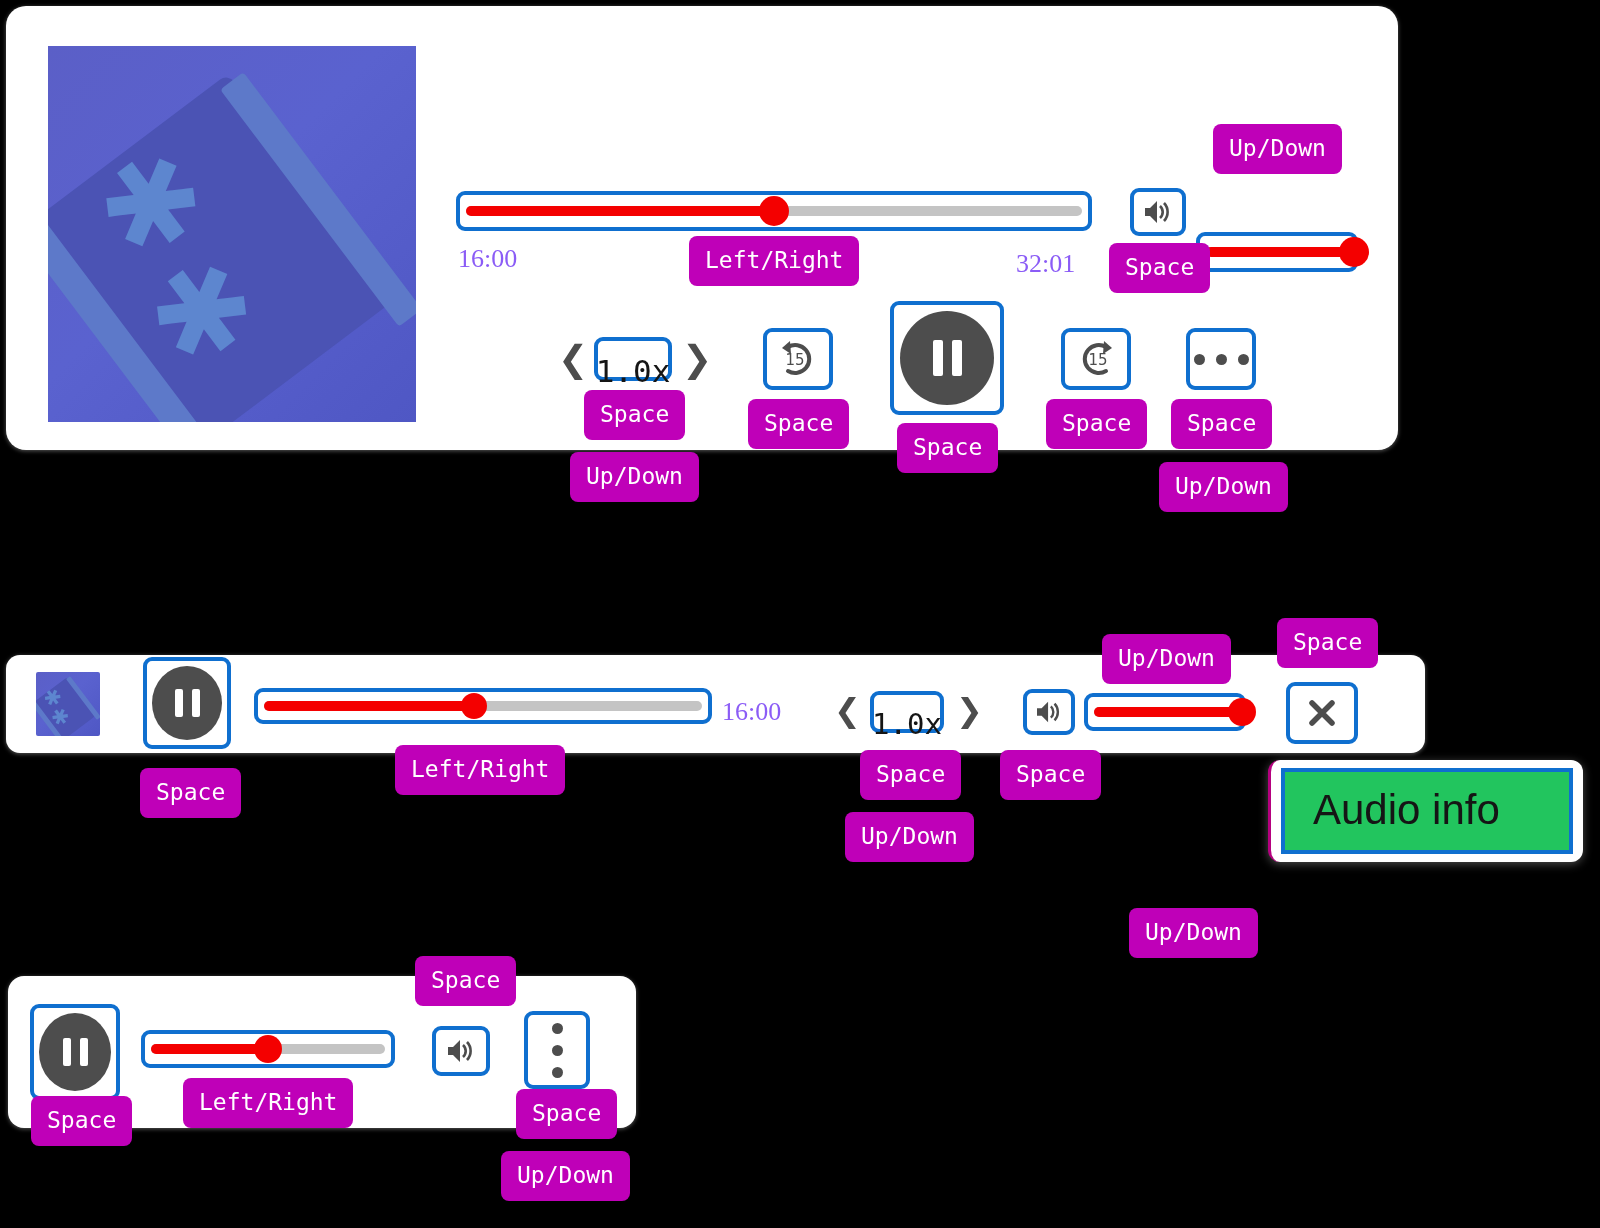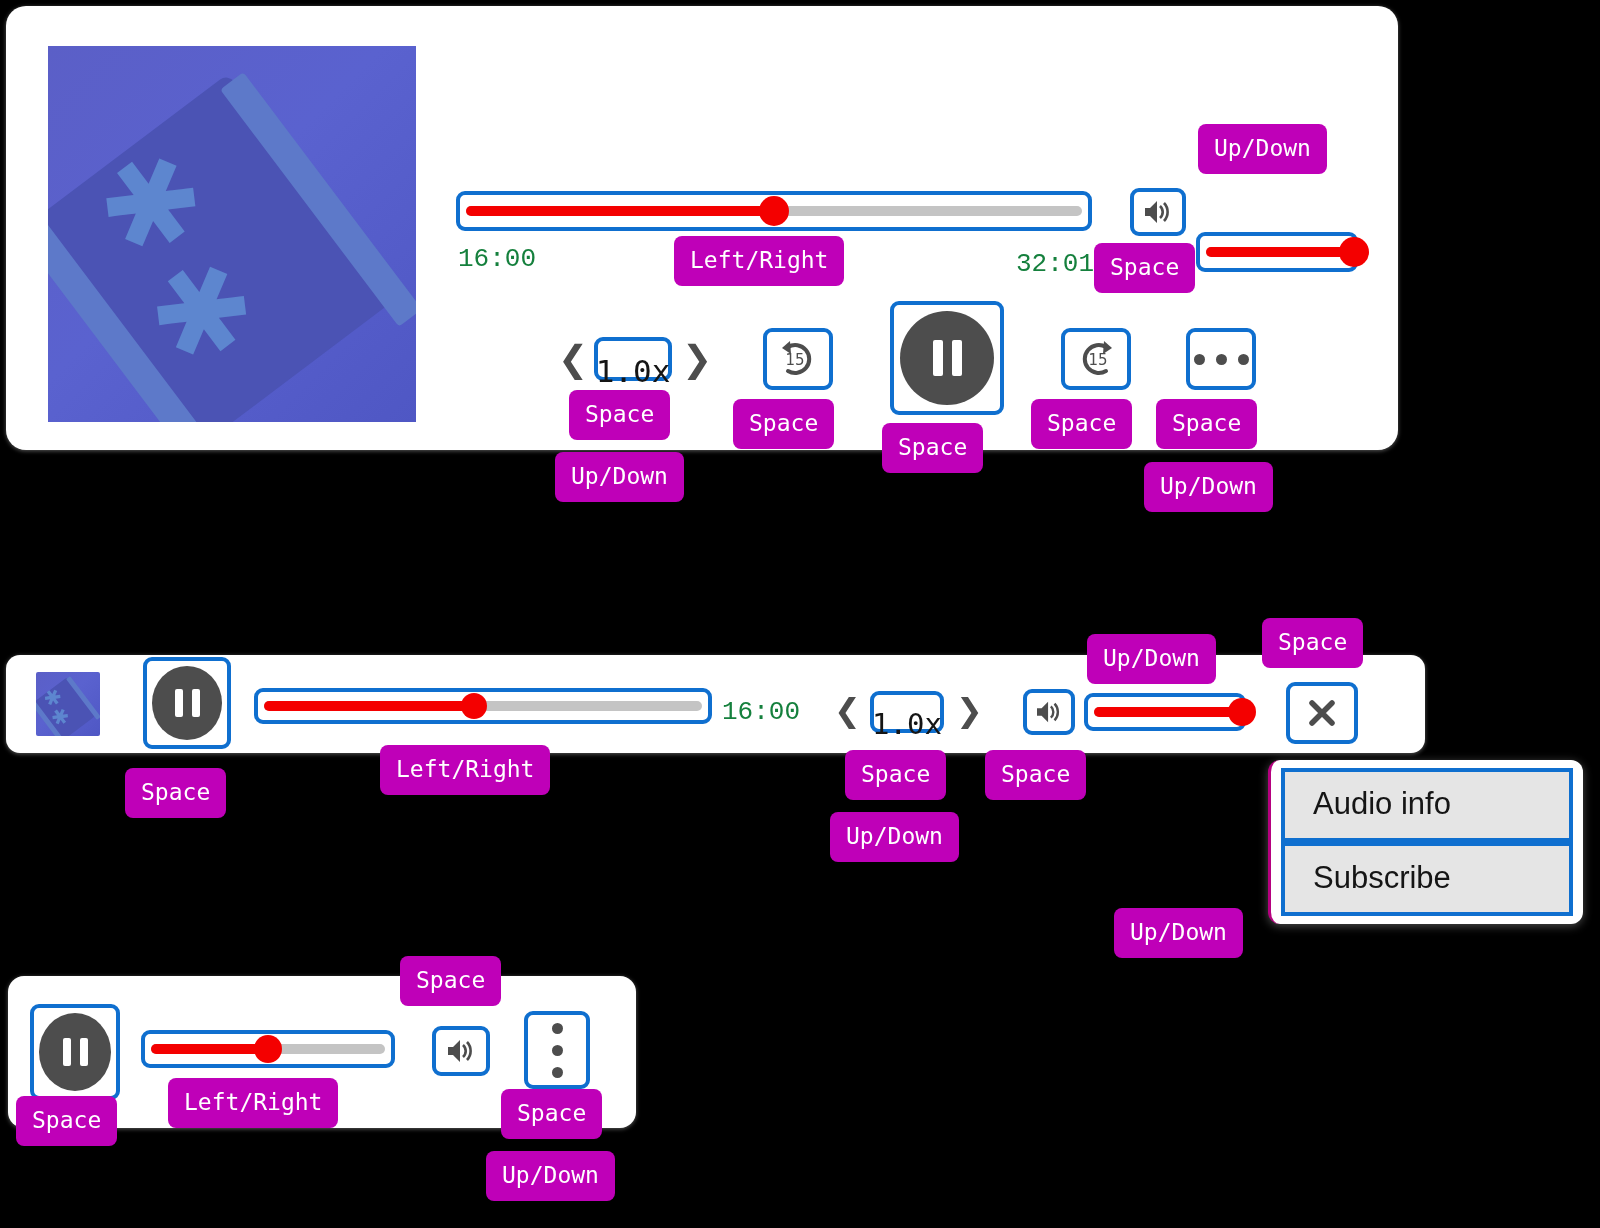--- a/index.html
+++ b/index.html
@@ -14,7 +14,7 @@
   .badge{position:absolute;background:#bf00b8;color:#fff;
          font-family:"DejaVu Sans Mono","Liberation Mono",monospace;
          font-size:23px;line-height:1;border-radius:8px;
-         padding:13px 16px 14px;white-space:nowrap;z-index:40;}
+         padding:13px 16px 14px;white-space:nowrap;z-index:40;margin-left:15px;}
 
   
   .fring{box-sizing:border-box;border:4px solid #0f6fcf;border-radius:9px;

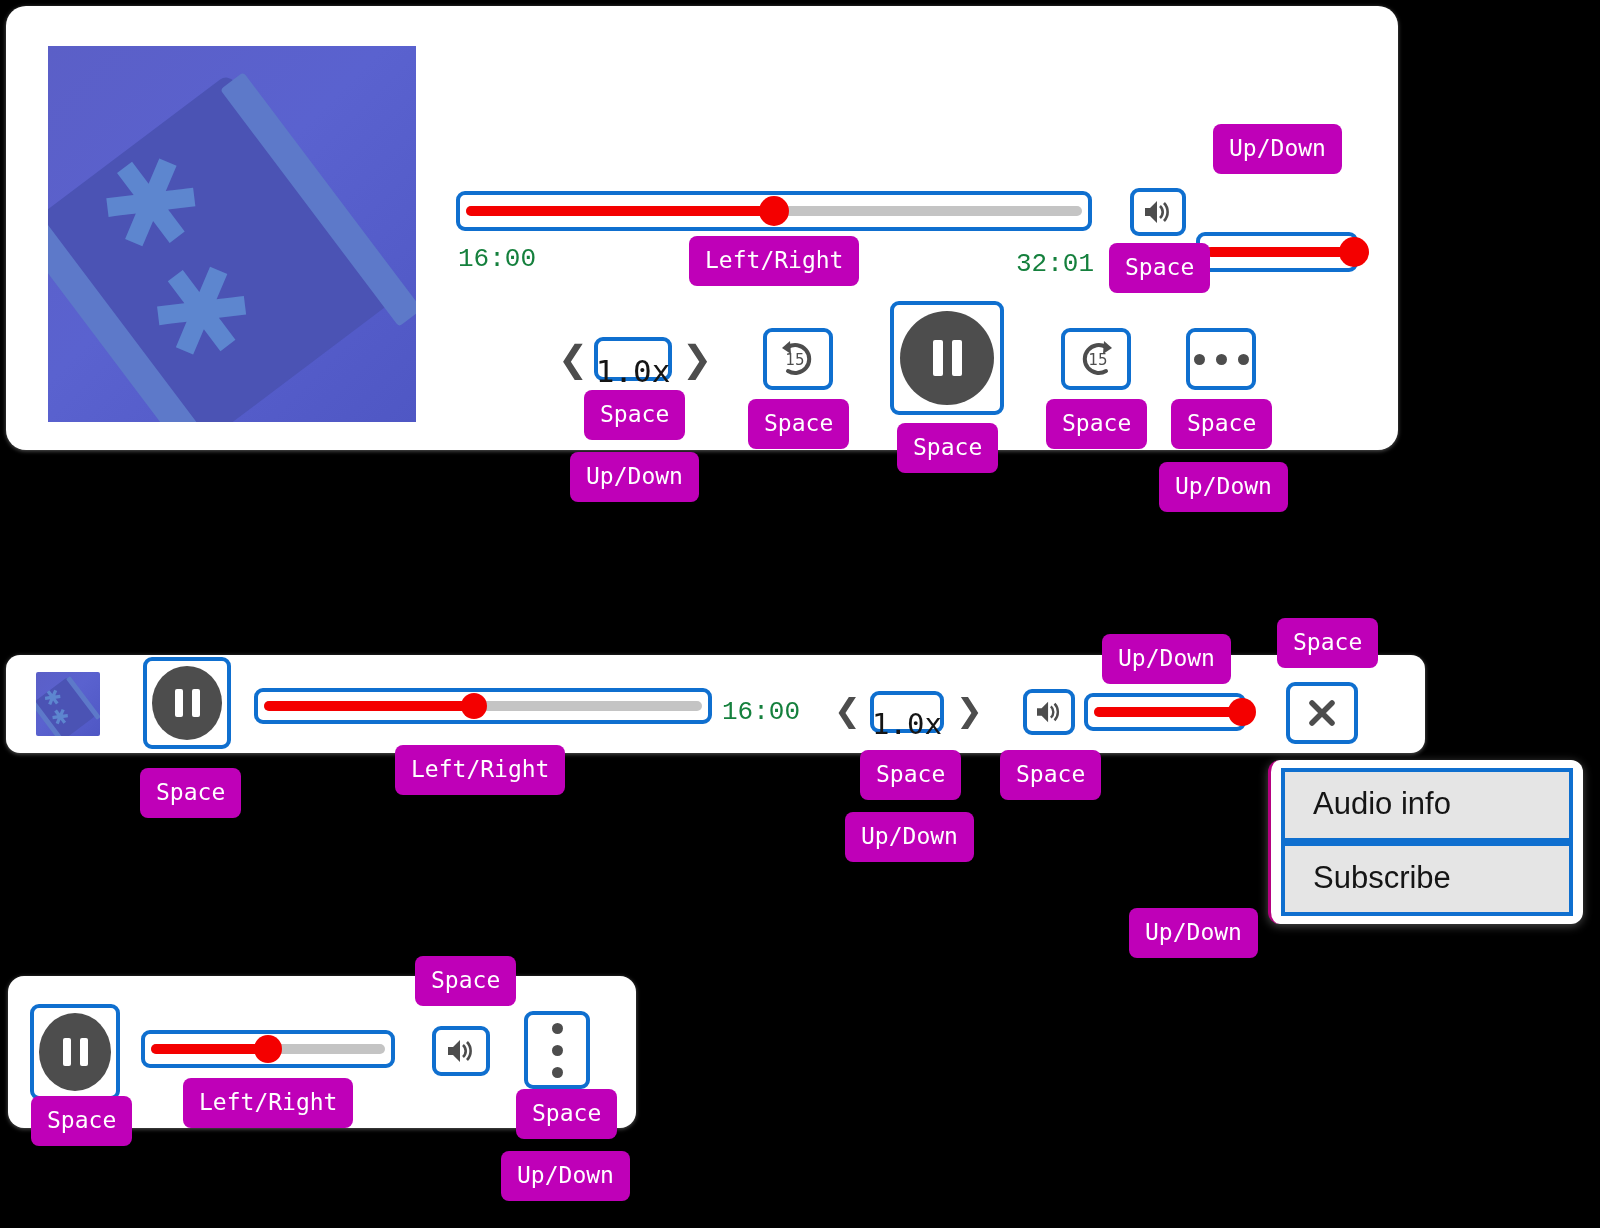--- a/index.html
+++ b/index.html
@@ -40,8 +40,8 @@
   .meta{position:absolute;color:#6a6e73;font-size:27px;white-space:nowrap;}
   .title{position:absolute;color:#151515;font-size:42px;font-weight:700;
          white-space:nowrap;letter-spacing:-.4px;}
-  .time{position:absolute;color:#15803d;font-size:26px;
-        font-family:Liberation Mono, monospace;}
+  .time{position:absolute;color:#8b5cf6;font-size:26px;
+        font-family:Liberation Serif, serif;}
 
   
   .pcircle{border-radius:50%;background:#4d4d4d;display:flex;align-items:center;

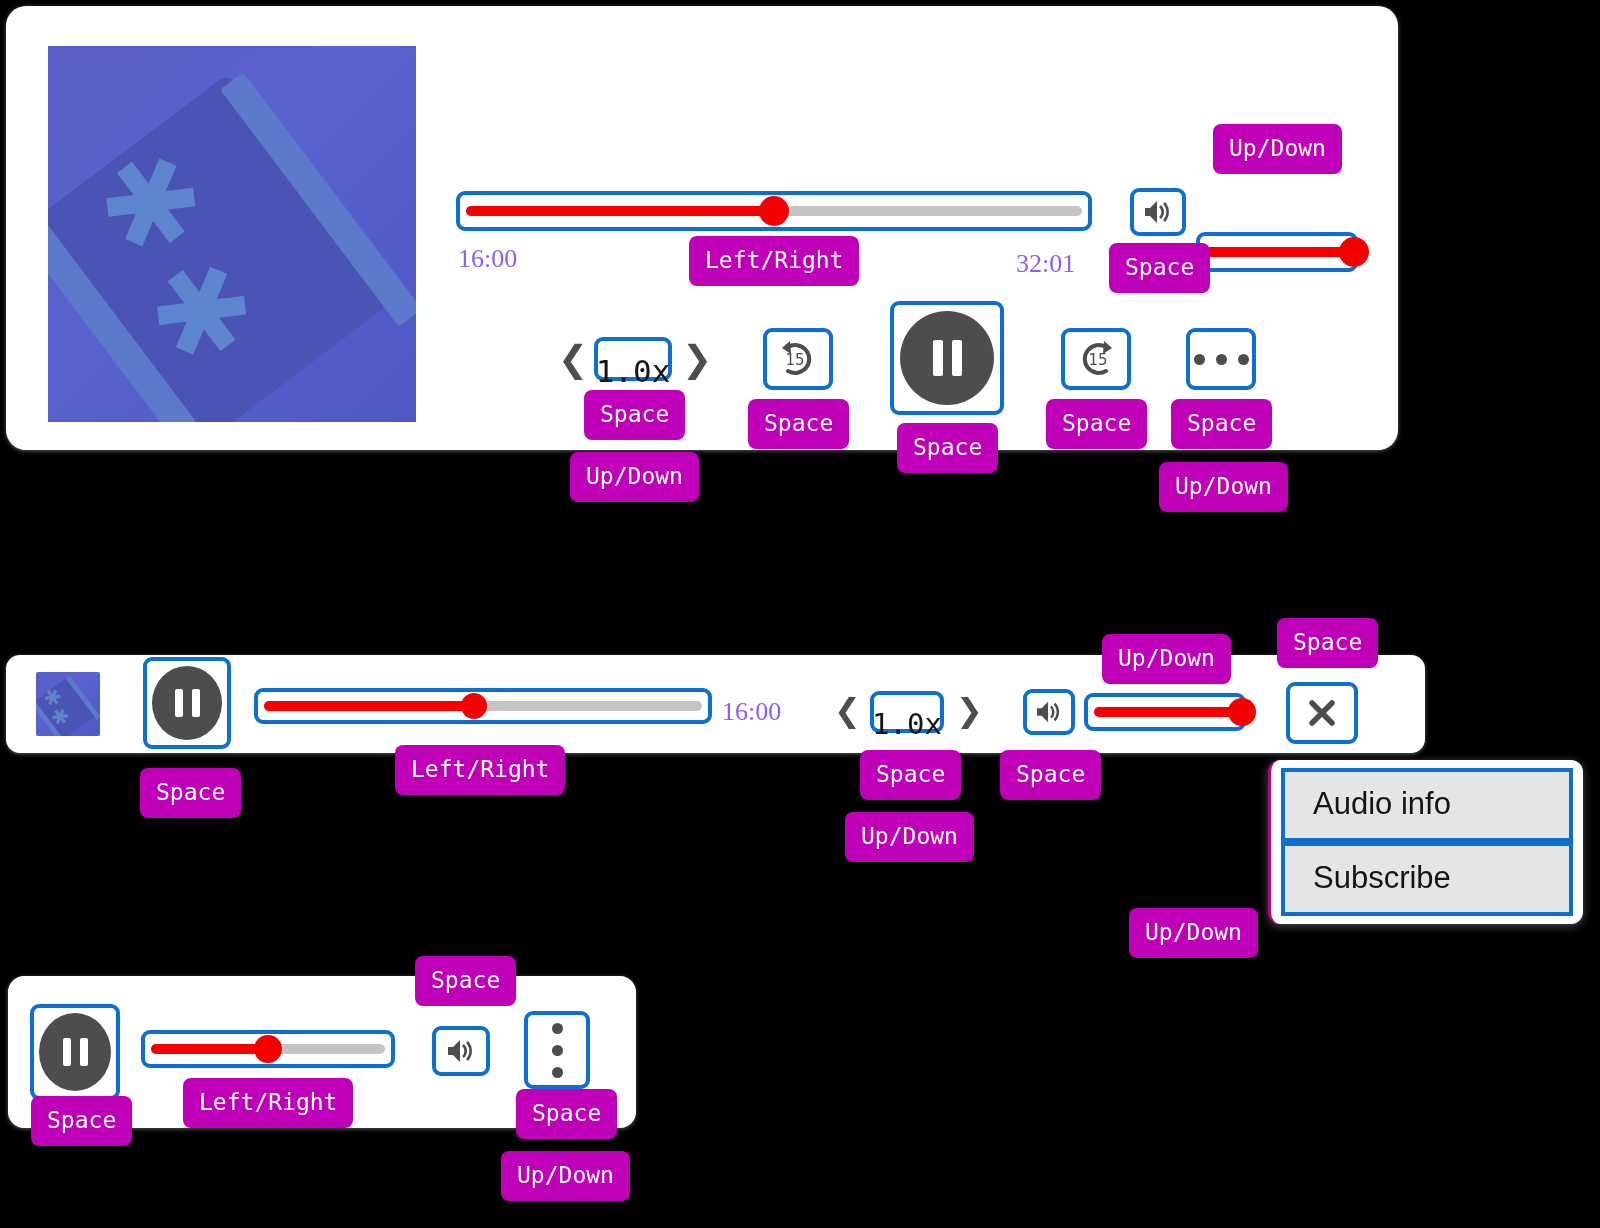--- a/index.html
+++ b/index.html
@@ -65,8 +65,8 @@
   .menu{position:absolute;background:#fff;border-radius:12px;
         box-shadow:0 2px 10px rgba(255,255,255,.3);padding:8px 10px;
         border-left:3px solid #b5007f;z-index:30;}
-  .mitem{box-sizing:border-box;border:4px solid #0f6fcf;background:#e5e5e5;
-         color:#151515;font-size:31px;padding:14px 0 16px 28px;}
+  .mitem{box-sizing:border-box;border:4px solid #0f6fcf;background:#22c55e;
+         color:#151515;font-size:42px;padding:14px 0 16px 28px;}
 </style>
 </head>
 <body>

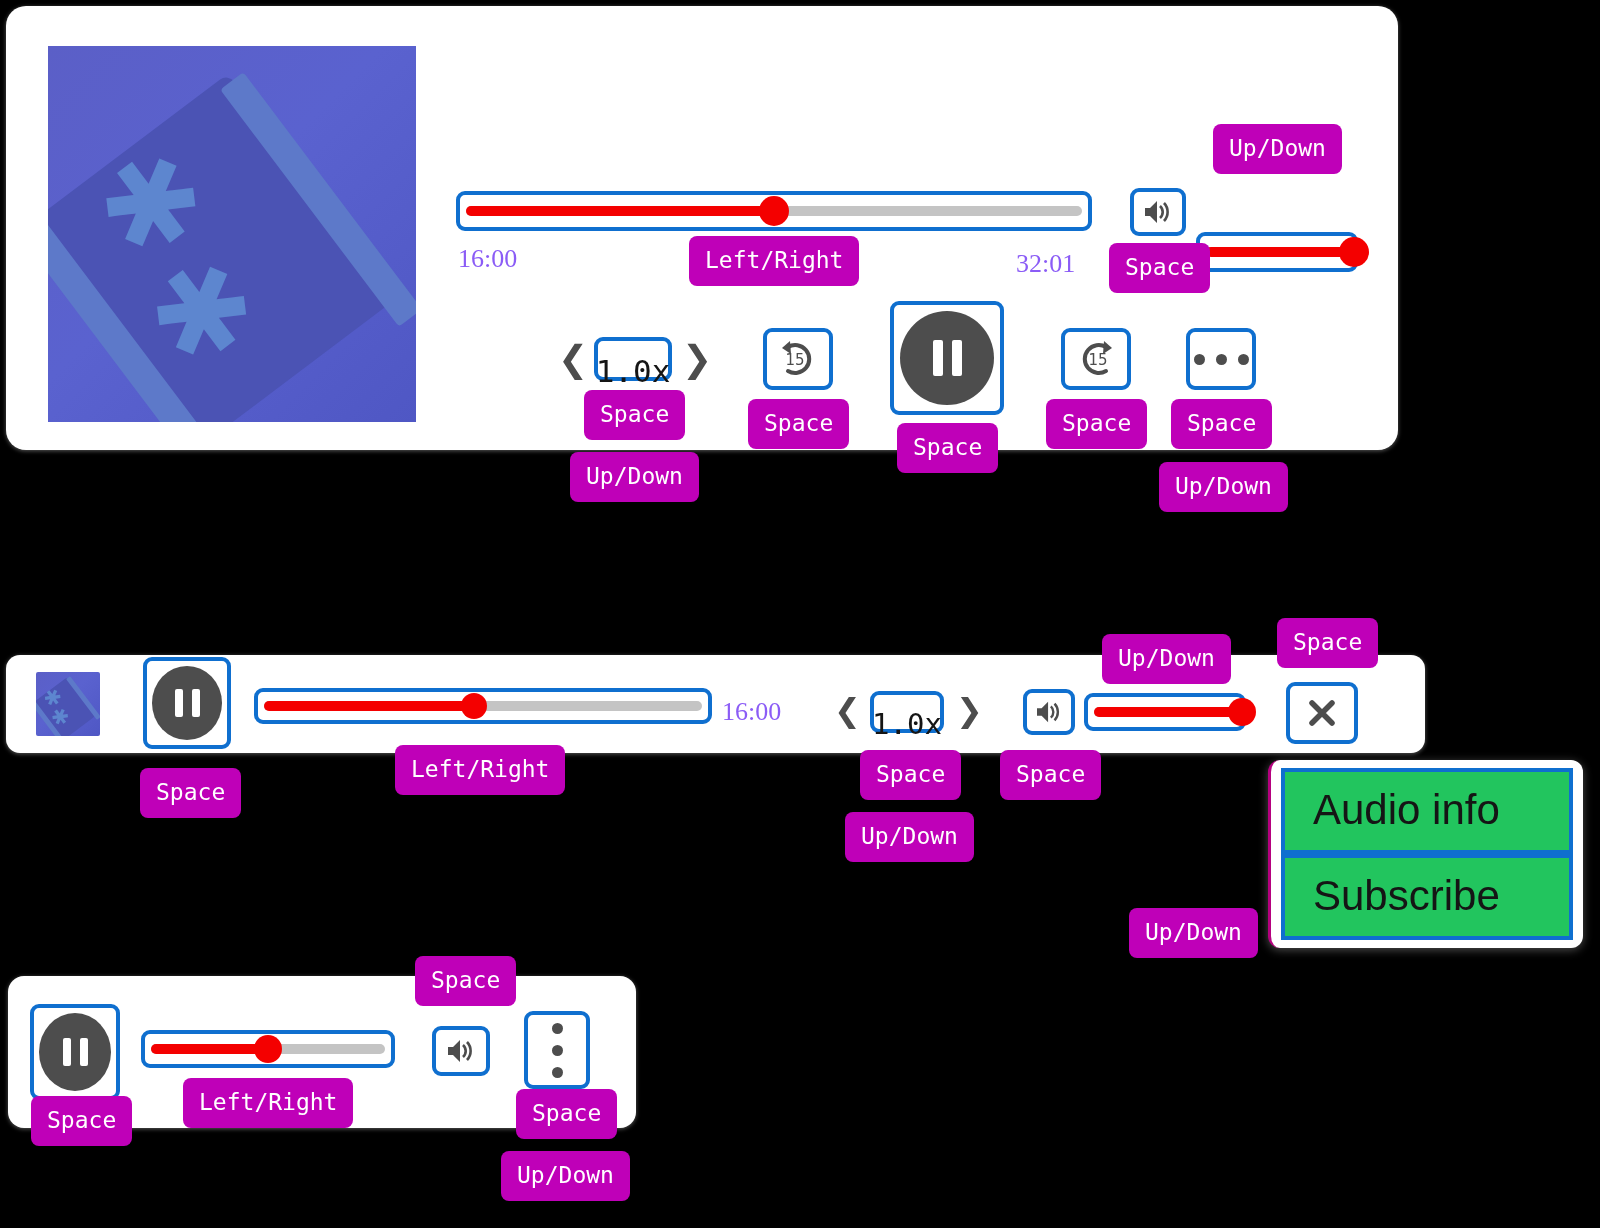--- a/index.html
+++ b/index.html
@@ -208,9 +208,6 @@
 <div class="menu" style="left:1268px;top:760px;width:292px;">
   <div class="mitem">
     <span>Audio info</span>
-  </div>
-  <div class="mitem">
-    <span>Subscribe</span>
   </div>
 </div>
 

